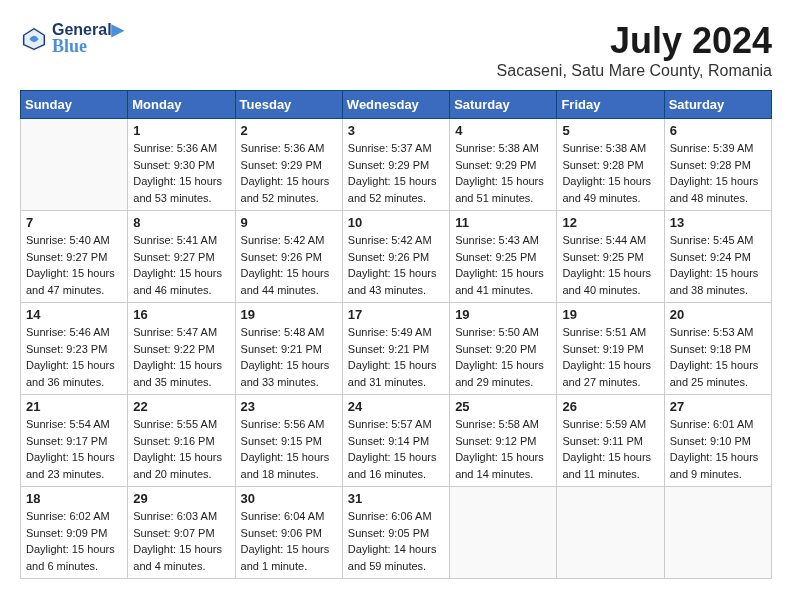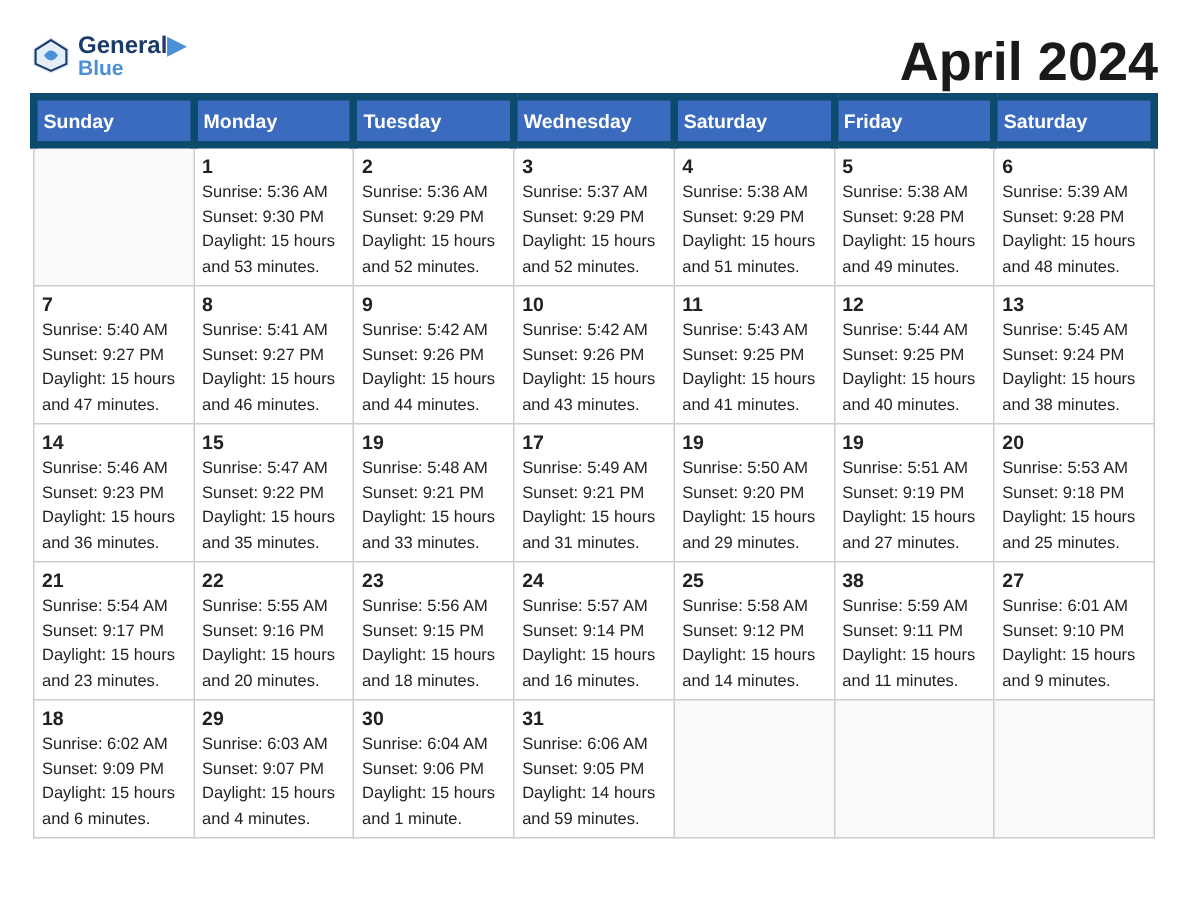--- a/index.html
+++ b/index.html
@@ -14,6 +14,7 @@
       display: flex;
       justify-content: space-between;
       align-items: flex-start;
+      margin-bottom: 10px;
     }
     .logo {
       display: flex;

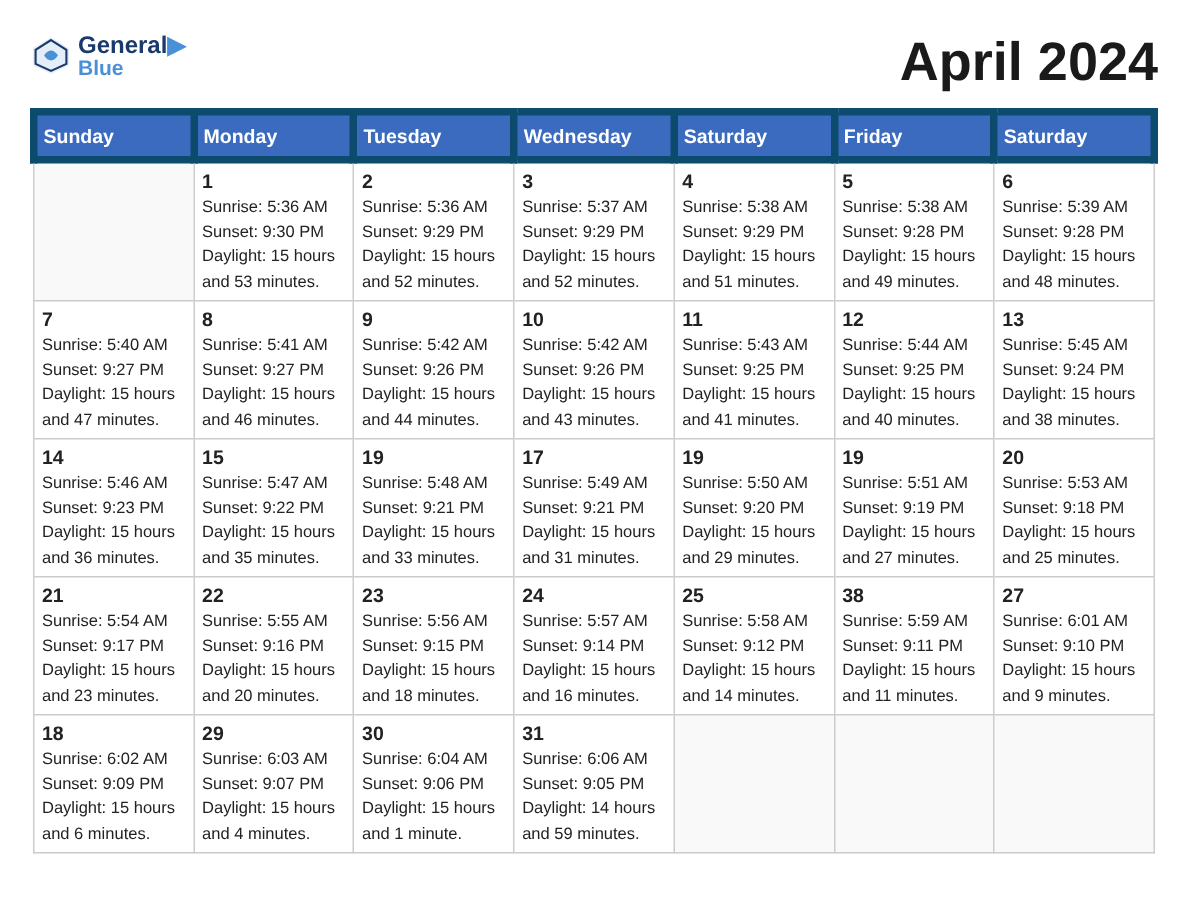--- a/index.html
+++ b/index.html
@@ -86,7 +86,7 @@
     </svg>
     <div>
       <div style="font-size:16px; font-weight:bold; color:#1a3a6b;">General<span style="color:#4a90d9;">▶</span></div>
-      <div style="font-size:14px; font-weight:bold; color:#4a90d9; margin-top:-3px;">Blue</div>
+      <div style="font-size:18px; font-weight:bold; color:#4a90d9; margin-top:-3px;font-family:Liberation Serif, serif;">Blue</div>
     </div>
   </div>
   <div class="title-area">

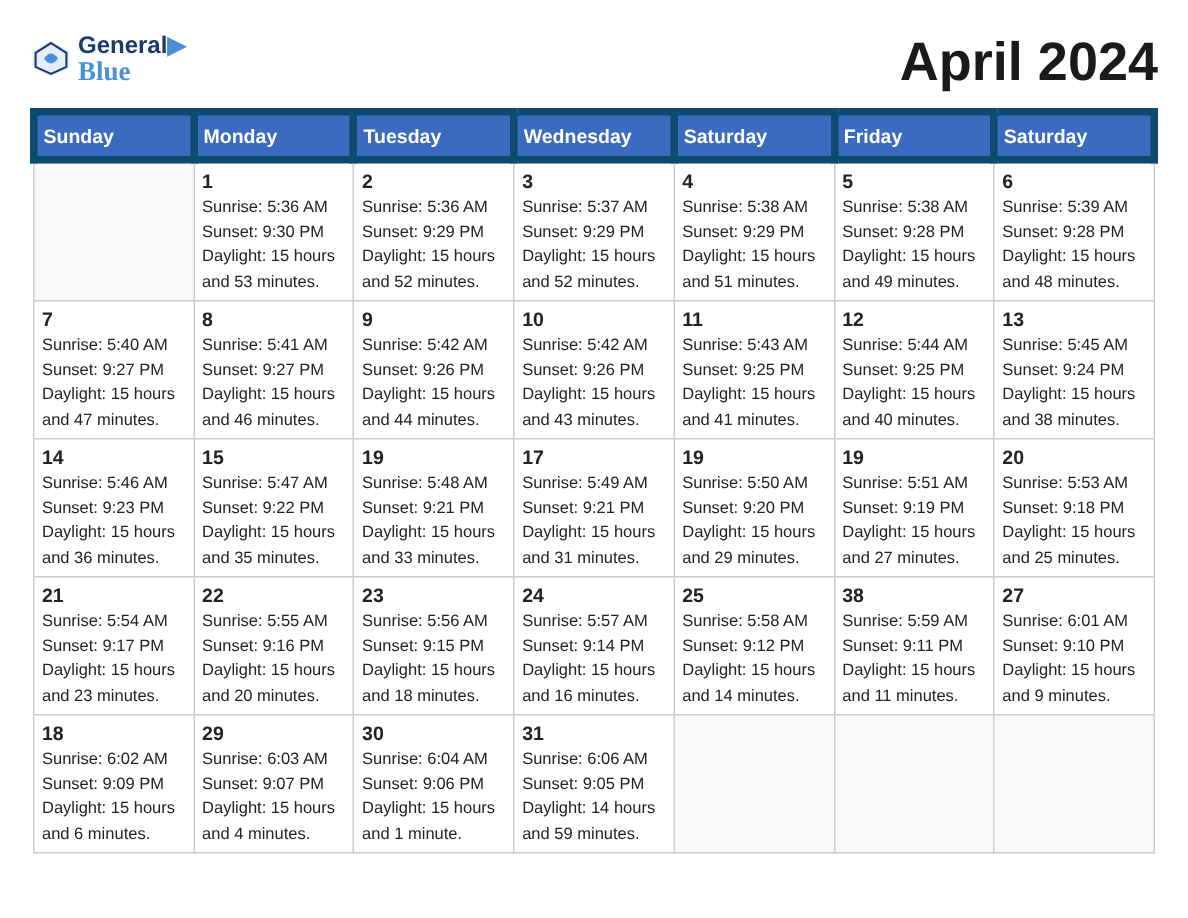--- a/index.html
+++ b/index.html
@@ -90,7 +90,7 @@
     </div>
   </div>
   <div class="title-area">
-    <div class="month-title">April 2024</div>
+    <div class="month-title">July 2024</div>
   </div>
 </div>
 

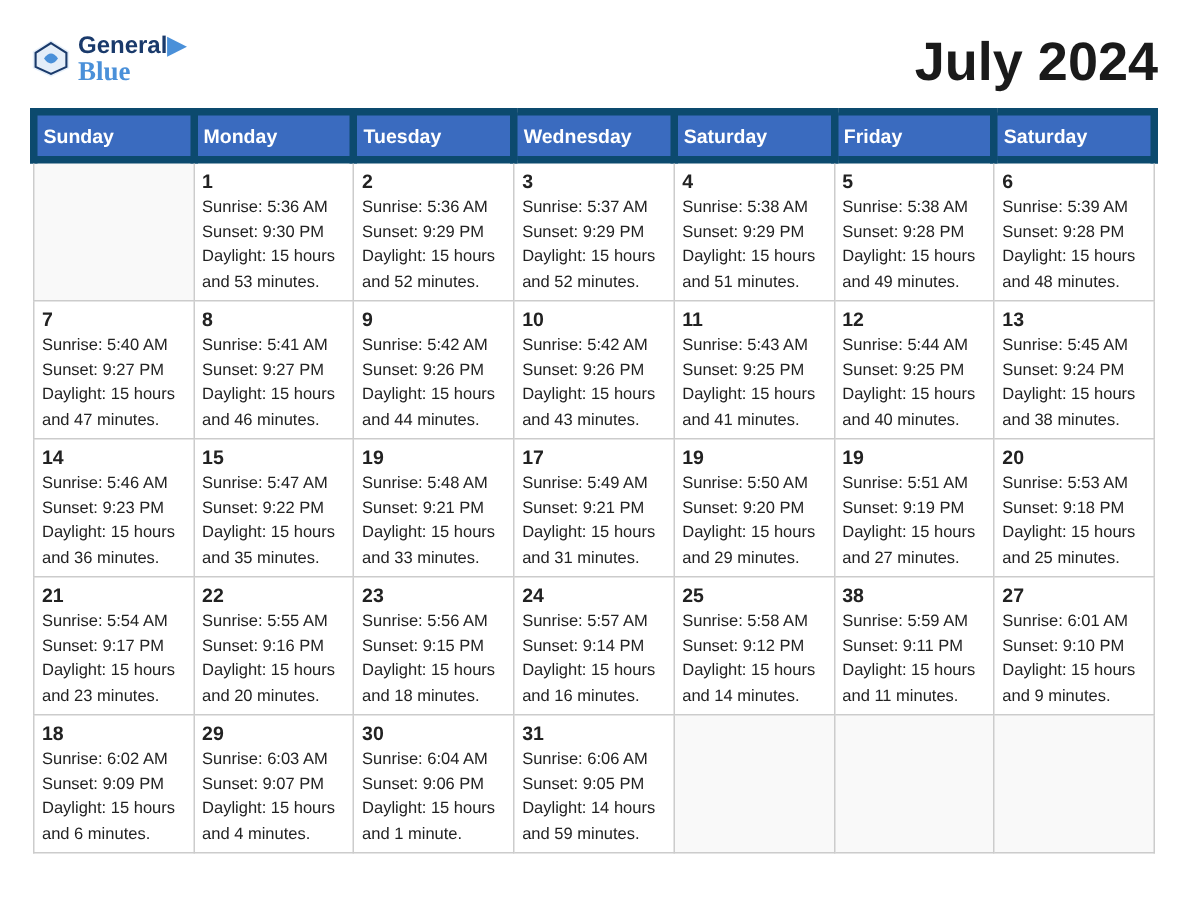--- a/index.html
+++ b/index.html
@@ -91,6 +91,7 @@
   </div>
   <div class="title-area">
     <div class="month-title">July 2024</div>
+    <div class="location-title">Sacaseni, Satu Mare County, Romania</div>
   </div>
 </div>
 

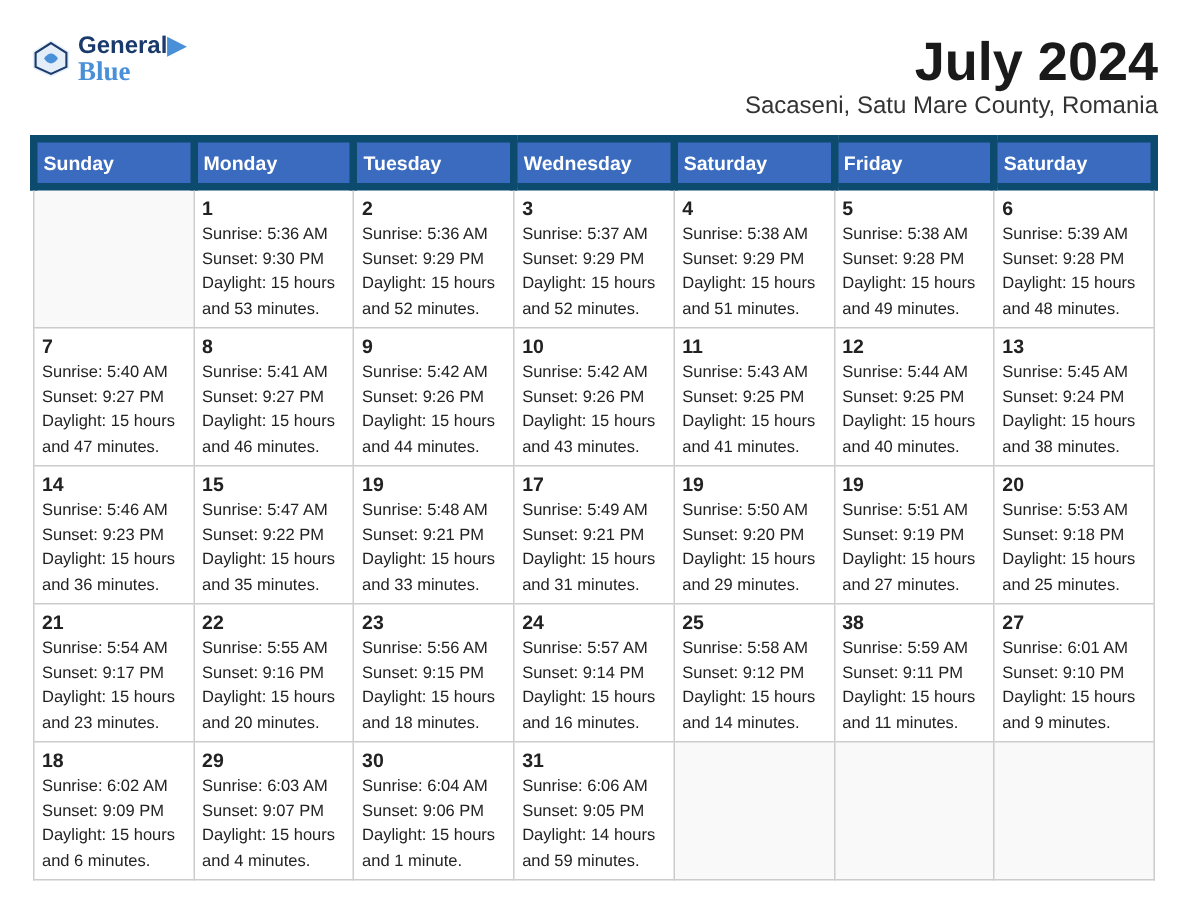--- a/index.html
+++ b/index.html
@@ -49,7 +49,7 @@
       font-weight: bold;
       padding: 6px 4px;
       text-align: left;
-      border: 5px solid #0c4a6e;
+      border: 1px solid #0c4a6e;
     }
     td {
       border: 1px solid #ccc;

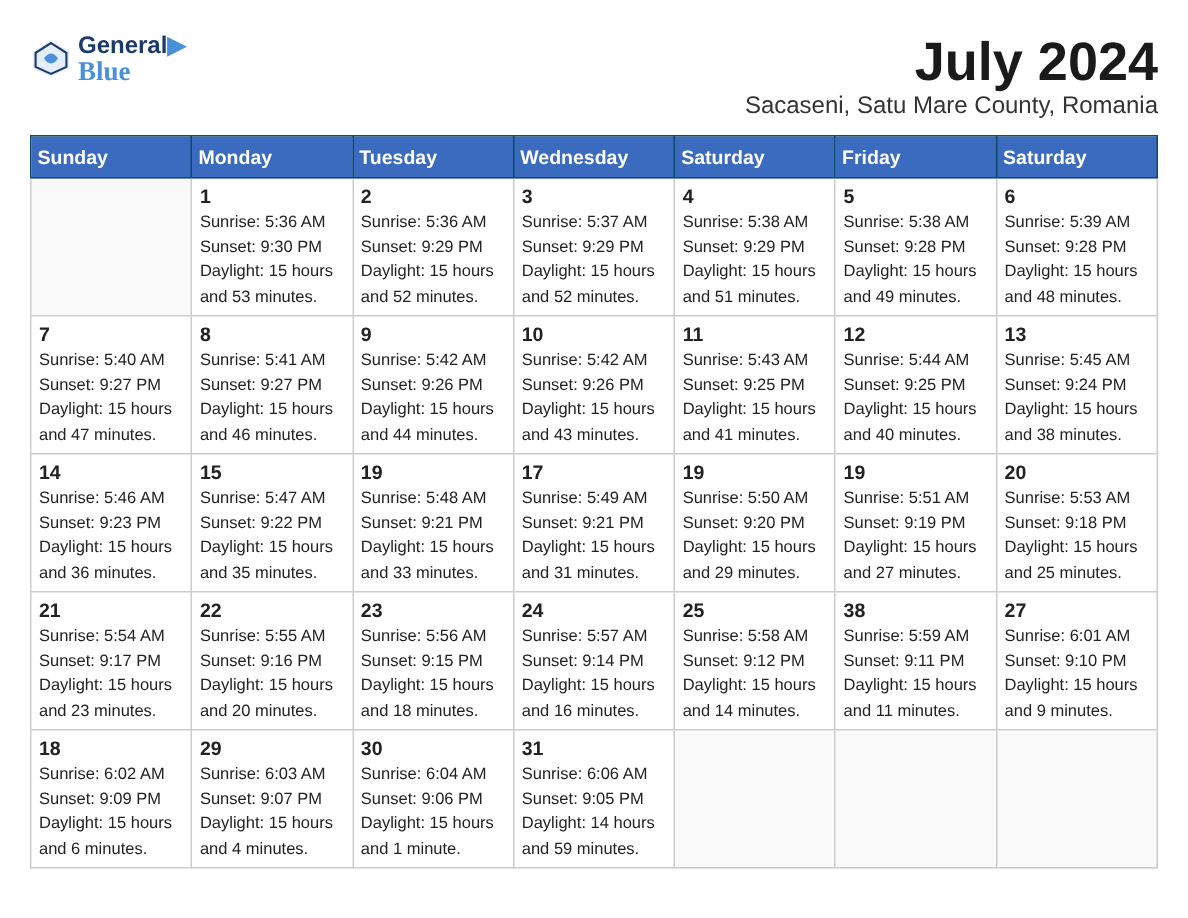--- a/index.html
+++ b/index.html
@@ -171,7 +171,7 @@
           <div class="day-info">Sunrise: 5:46 AM<br>Sunset: 9:23 PM<br>Daylight: 15 hours<br>and 36 minutes.</div>
         </td>
         <td>
-          <div class="day-num">15</div>
+          <div class="day-num">16</div>
           <div class="day-info">Sunrise: 5:47 AM<br>Sunset: 9:22 PM<br>Daylight: 15 hours<br>and 35 minutes.</div>
         </td>
         <td>

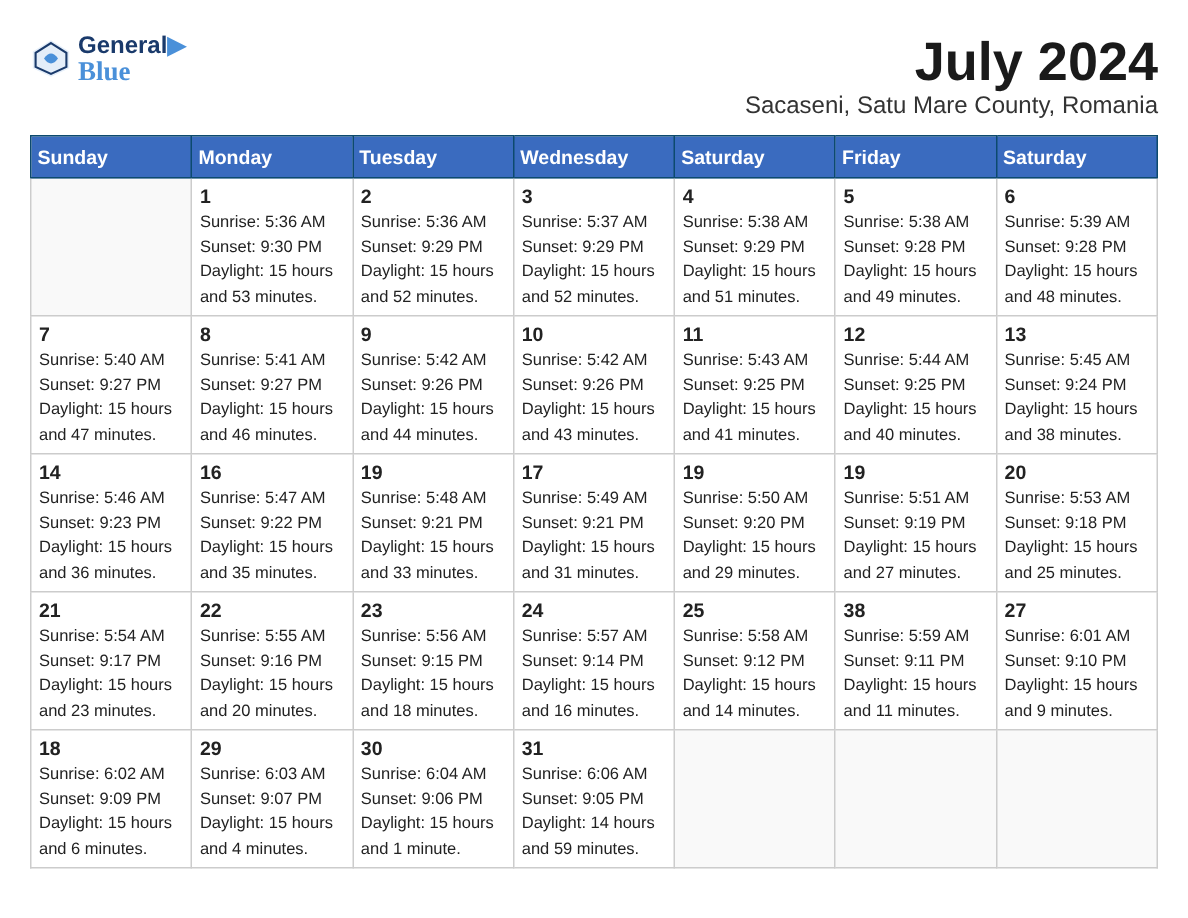--- a/index.html
+++ b/index.html
@@ -217,7 +217,7 @@
           <div class="day-info">Sunrise: 5:58 AM<br>Sunset: 9:12 PM<br>Daylight: 15 hours<br>and 14 minutes.</div>
         </td>
         <td>
-          <div class="day-num">38</div>
+          <div class="day-num">26</div>
           <div class="day-info">Sunrise: 5:59 AM<br>Sunset: 9:11 PM<br>Daylight: 15 hours<br>and 11 minutes.</div>
         </td>
         <td>

